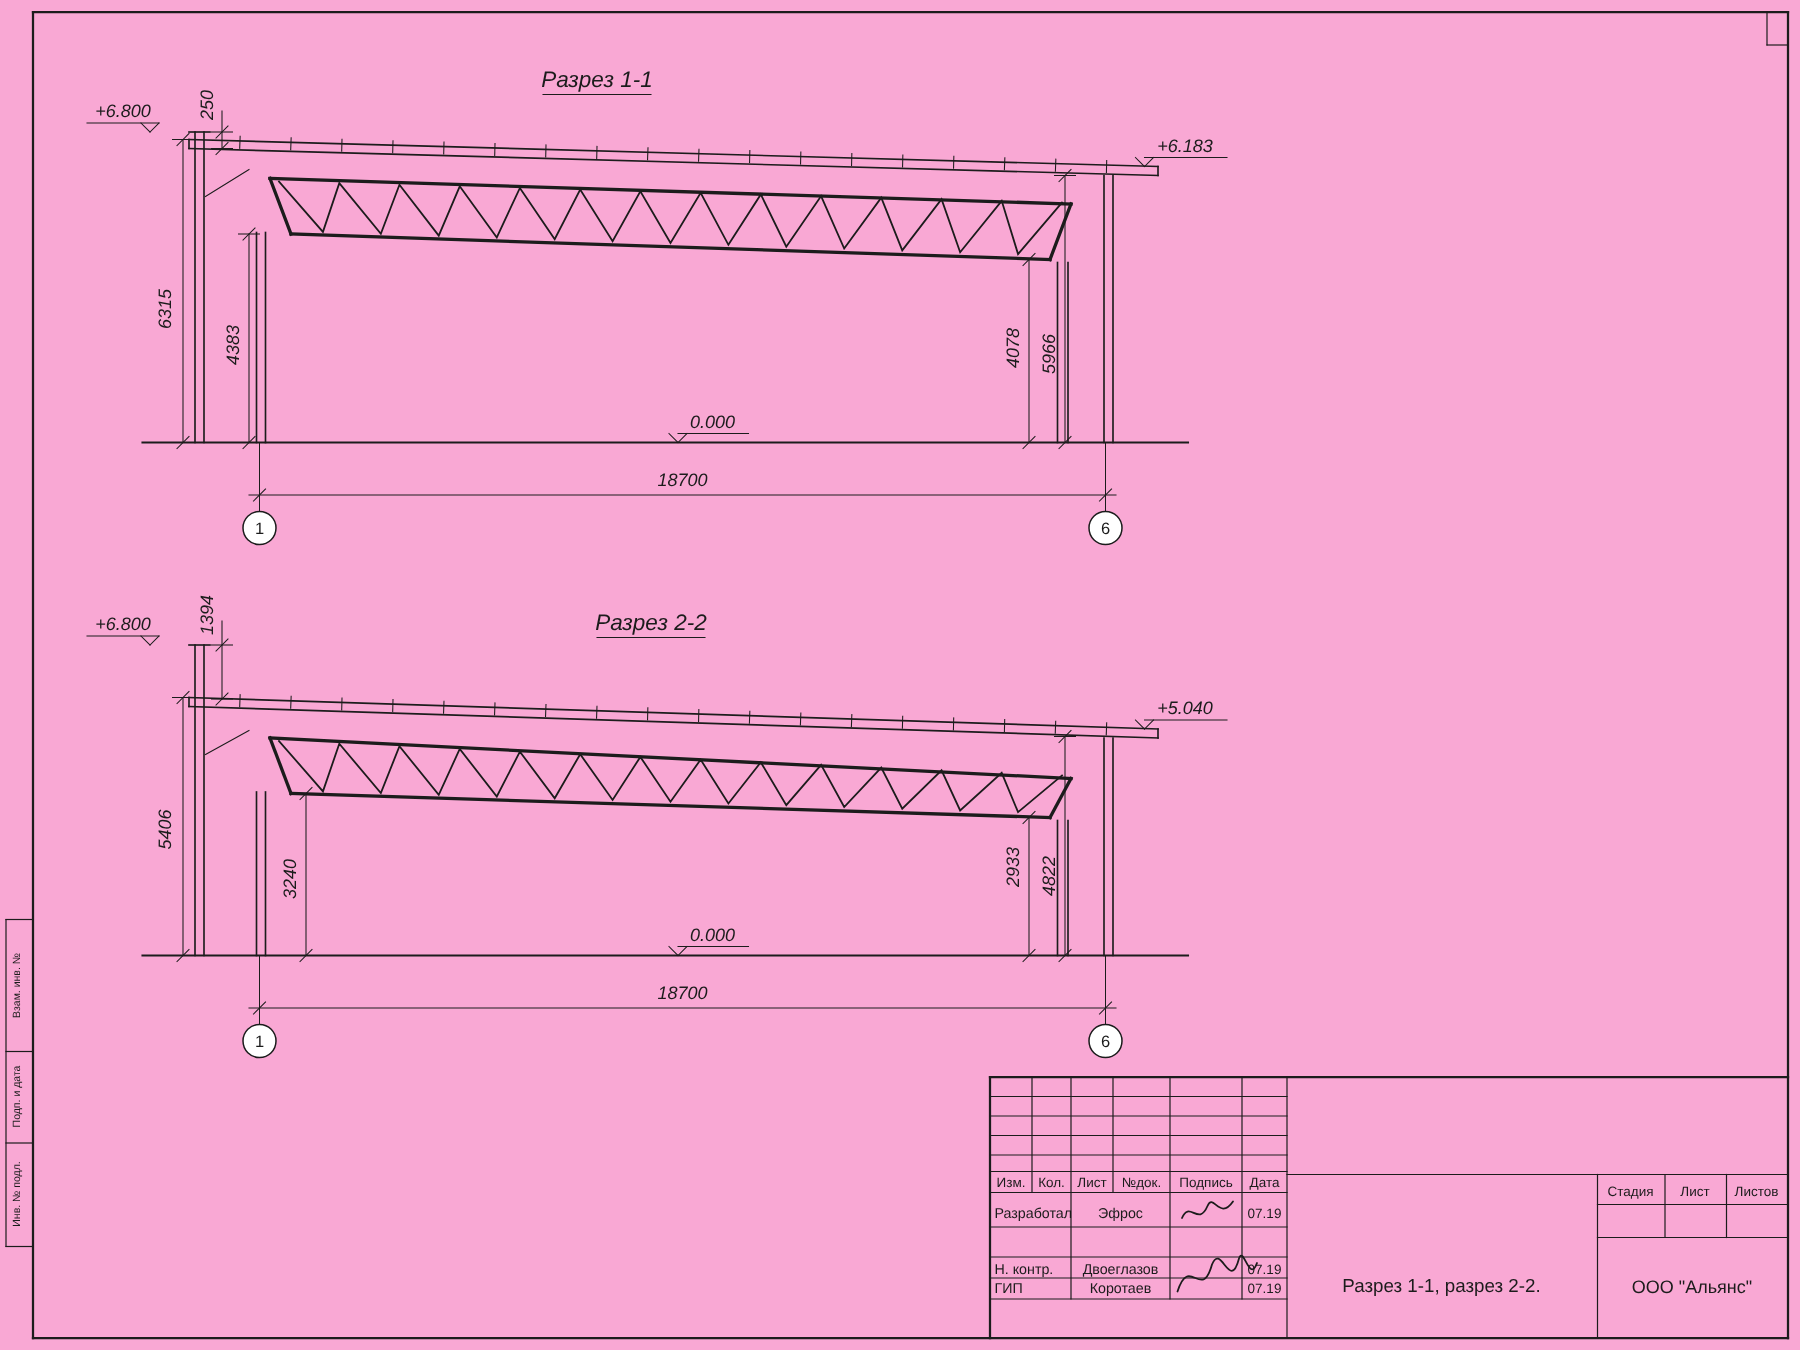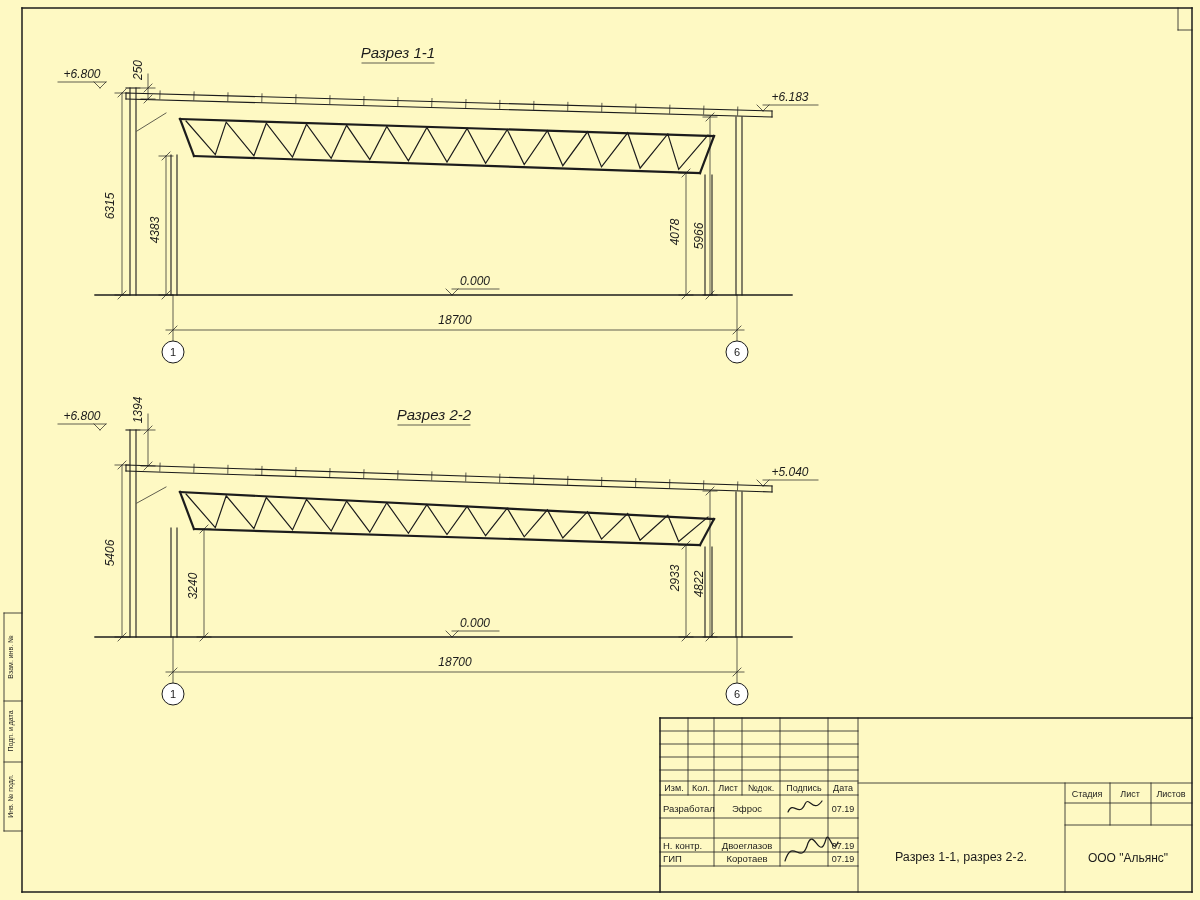--- a/index.html
+++ b/index.html
@@ -3,7 +3,7 @@
 <meta charset="utf-8">
 <style>
   html,body{margin:0;padding:0;background:#ffffff;}
-  .sheet{width:1200px;height:900px;background:#fef9c3;position:relative;}
+  .sheet{width:1200px;height:900px;background:#f9a8d4;position:relative;}
   svg{display:block;}
   line,polyline,path{stroke:#1c1c1c;fill:none;stroke-linecap:square;}
   .f{stroke-width:1.5;}

